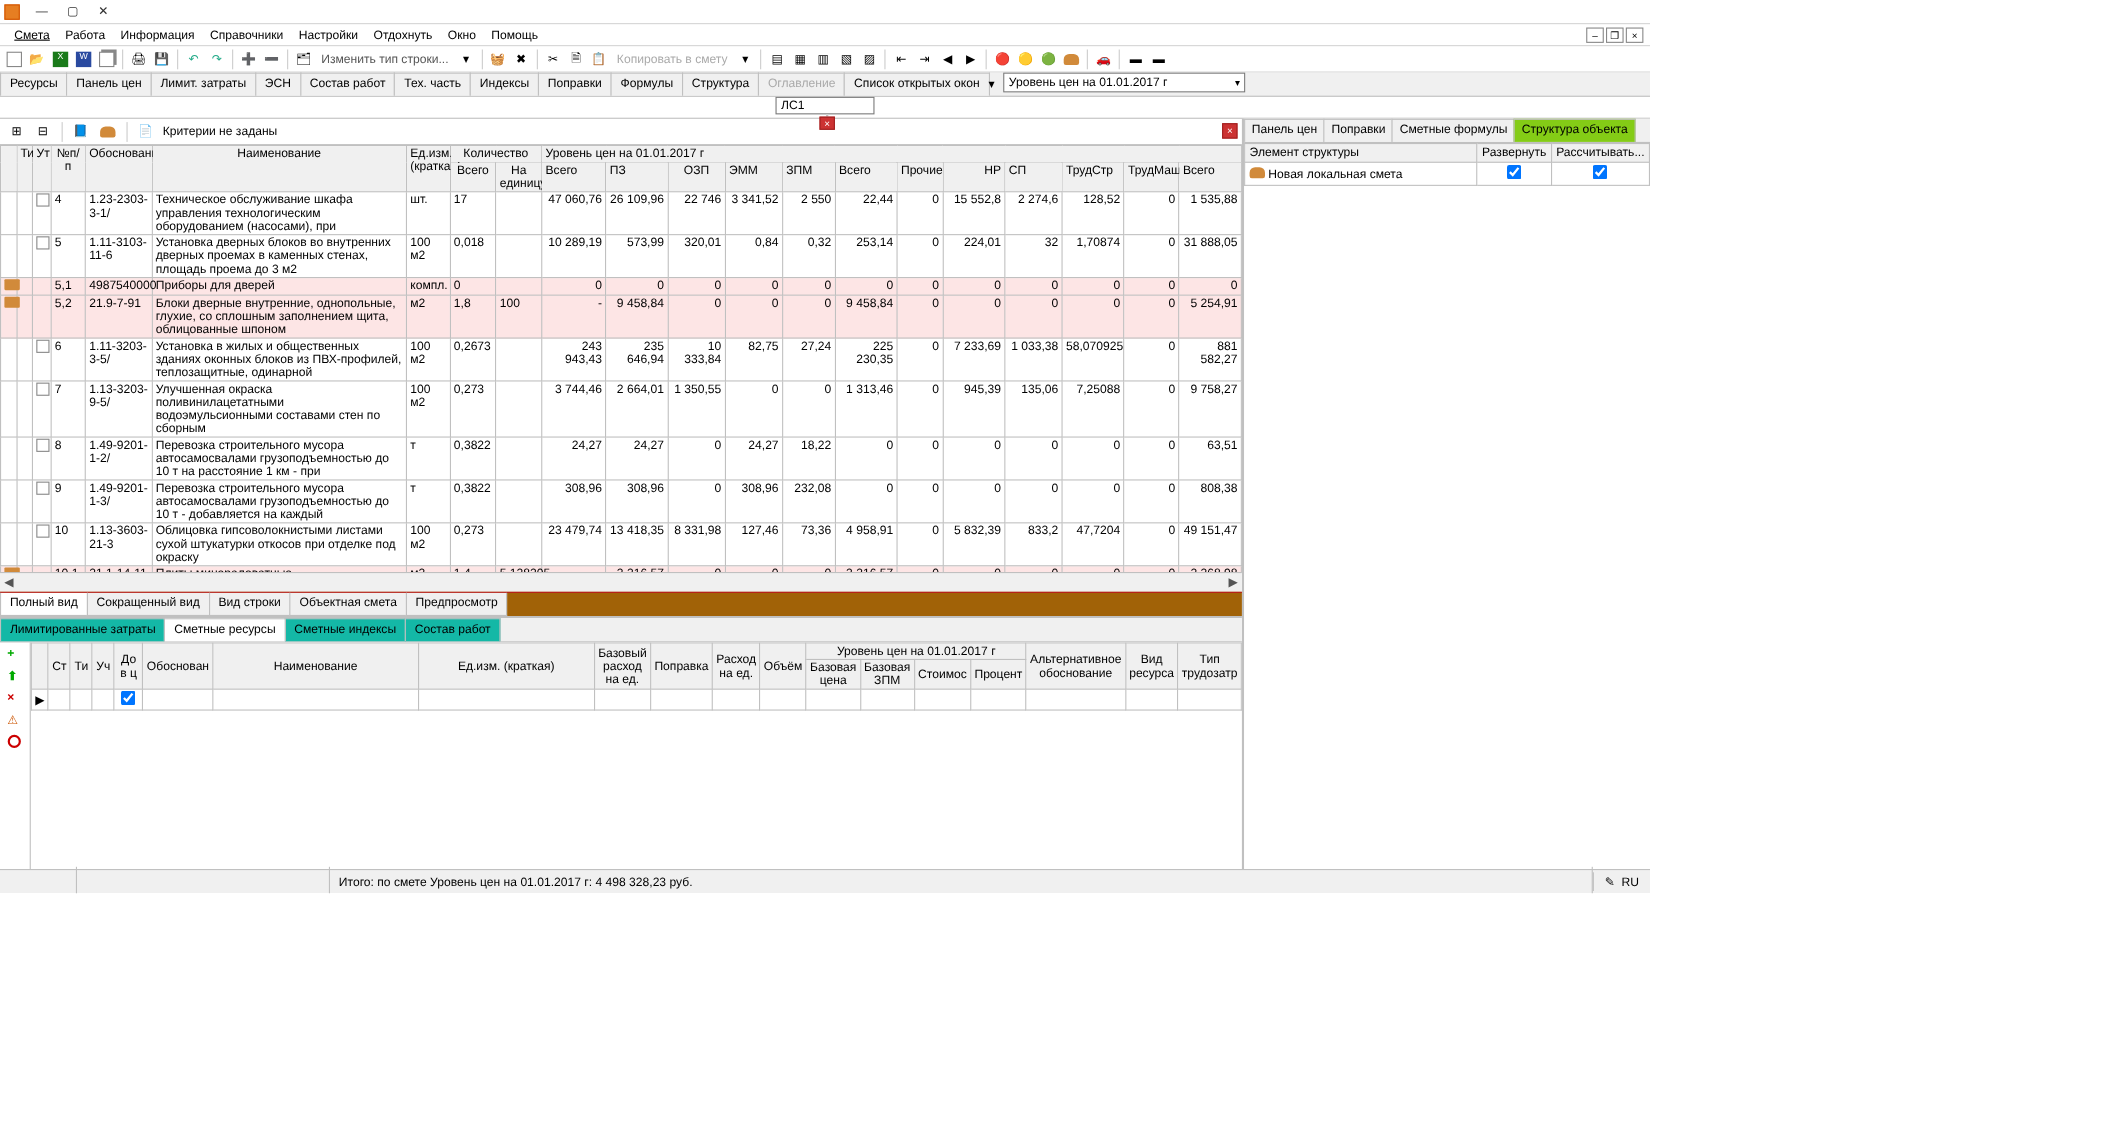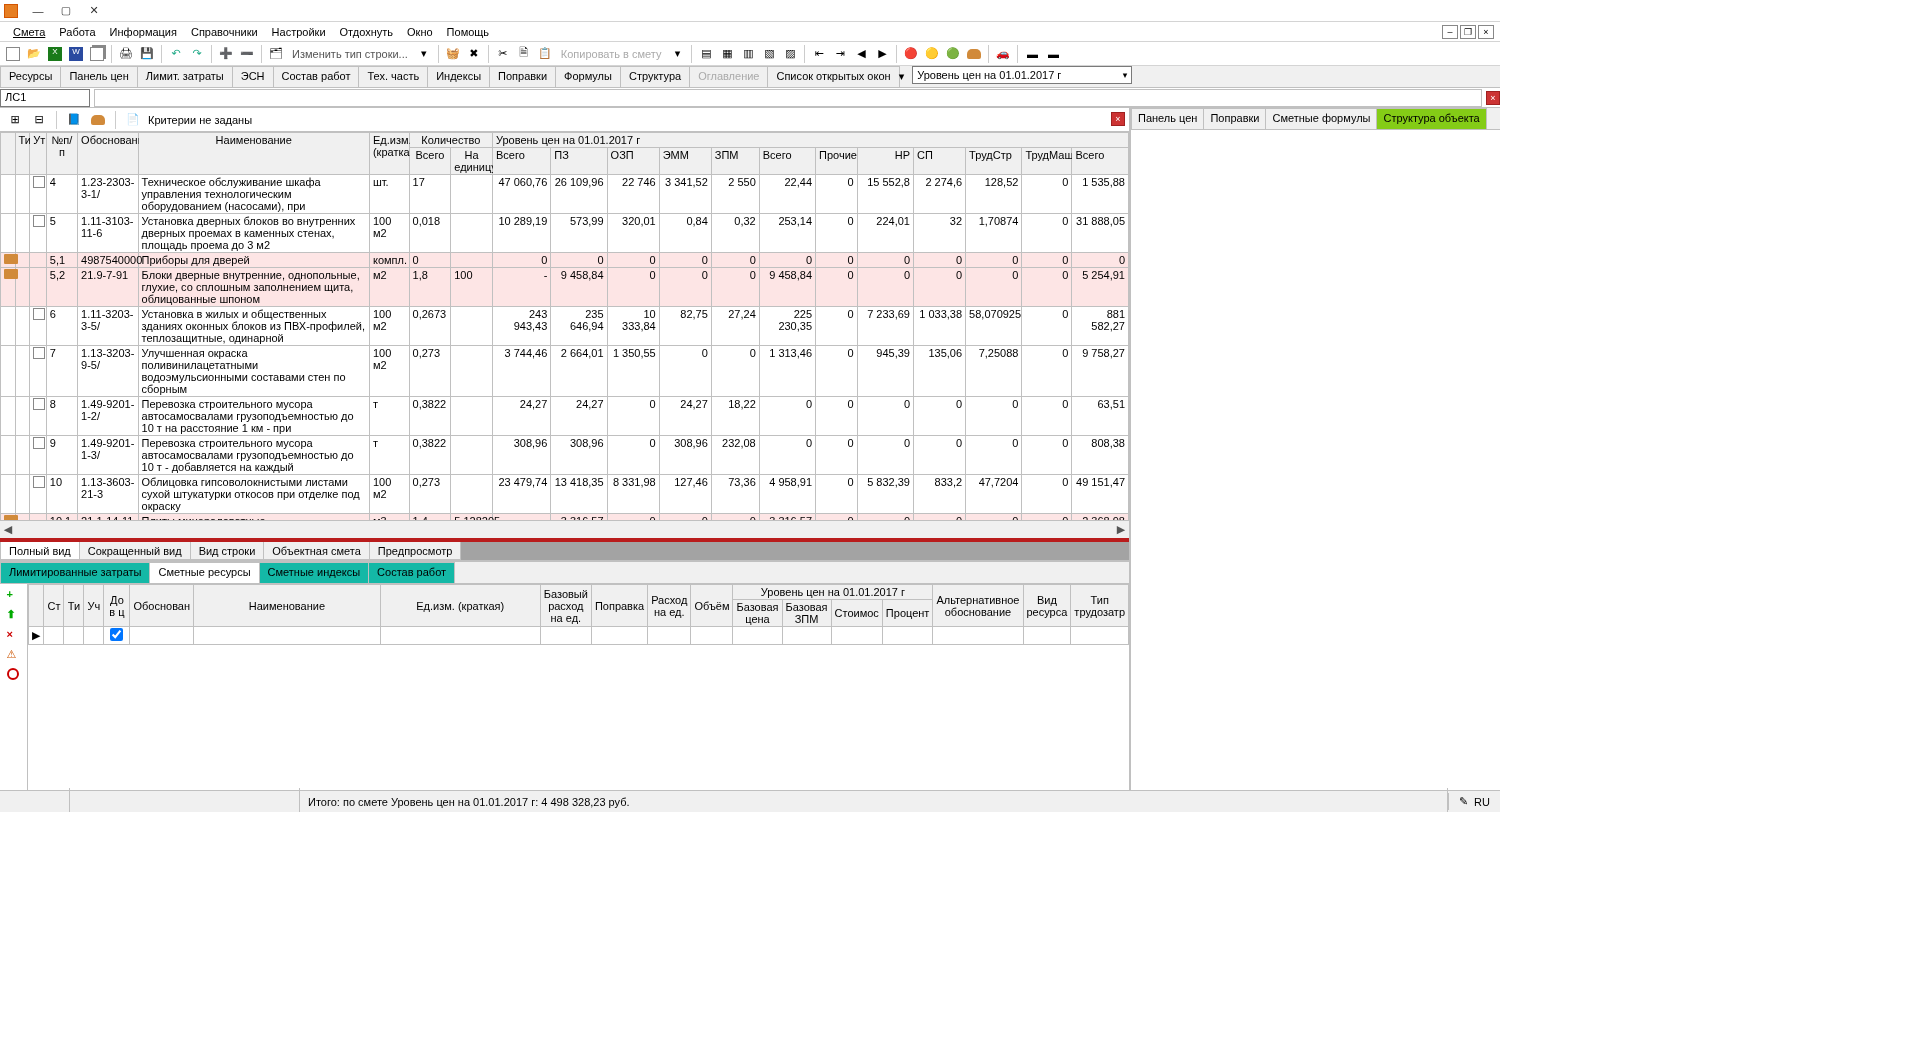--- a/index.html
+++ b/index.html
@@ -28,7 +28,7 @@
 .pricelevelcombo { margin-left: 8px; border: 1px solid #7a7a7a; height: 18px; min-width: 220px; padding: 0 16px 0 4px; display: flex; align-items: center; background: #fff; position: relative; font-size: 11px;}
 .pricelevelcombo:after { content: "▾"; position: absolute; right: 4px; font-size: 9px; }
 
-.addrbar { display: flex; height: 20px; align-items: center; border-bottom: 1px solid #c0c0c0; }
+.addrbar { display: flex; height: 20px; align-items: center; border-bottom: 1px solid #c0c0c0; flex-direction: column; }
 .addrbox { width: 90px; height: 18px; border: 1px solid #7a7a7a; background: #fff; padding: 1px 4px; }
 
 .main { flex: 1; display: flex; min-height: 0; }

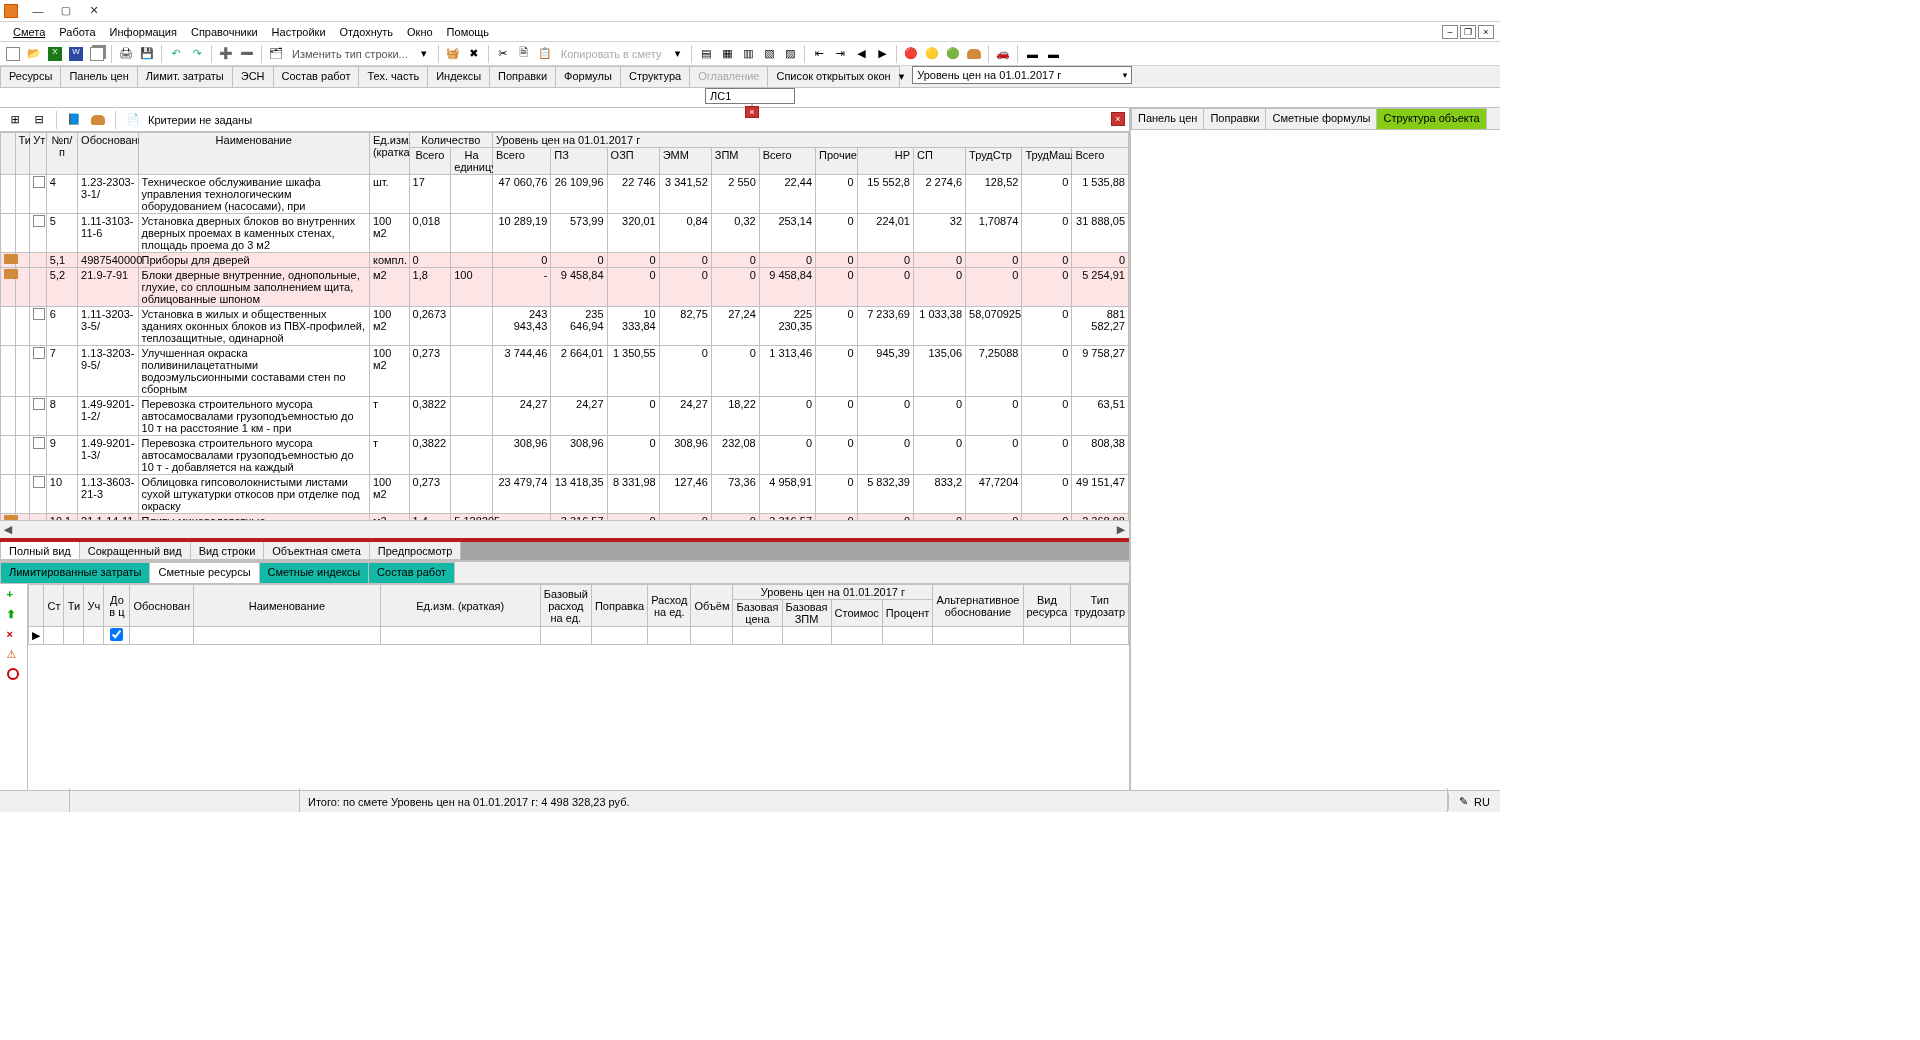--- a/index.html
+++ b/index.html
@@ -613,6 +613,22 @@
         <div class="rtab active">Структура объекта</div>
       </div>
       <div class="rightcontent">
+        <table class="rgrid">
+          <thead>
+            <tr>
+              <th style="text-align:left">Элемент структуры</th>
+              <th style="width:62px">Развернуть</th>
+              <th style="width:70px">Рассчитывать...</th>
+            </tr>
+          </thead>
+          <tbody>
+            <tr>
+              <td><span class="cloud"></span> <span>Новая локальная смета</span></td>
+              <td style="text-align:center"><input type="checkbox" checked="" class="rcheck" style=""></td>
+              <td style="text-align:center"><input type="checkbox" checked="" class="rcheck" style=""></td>
+            </tr>
+          </tbody>
+        </table>
       </div>
     </div>
   </div>

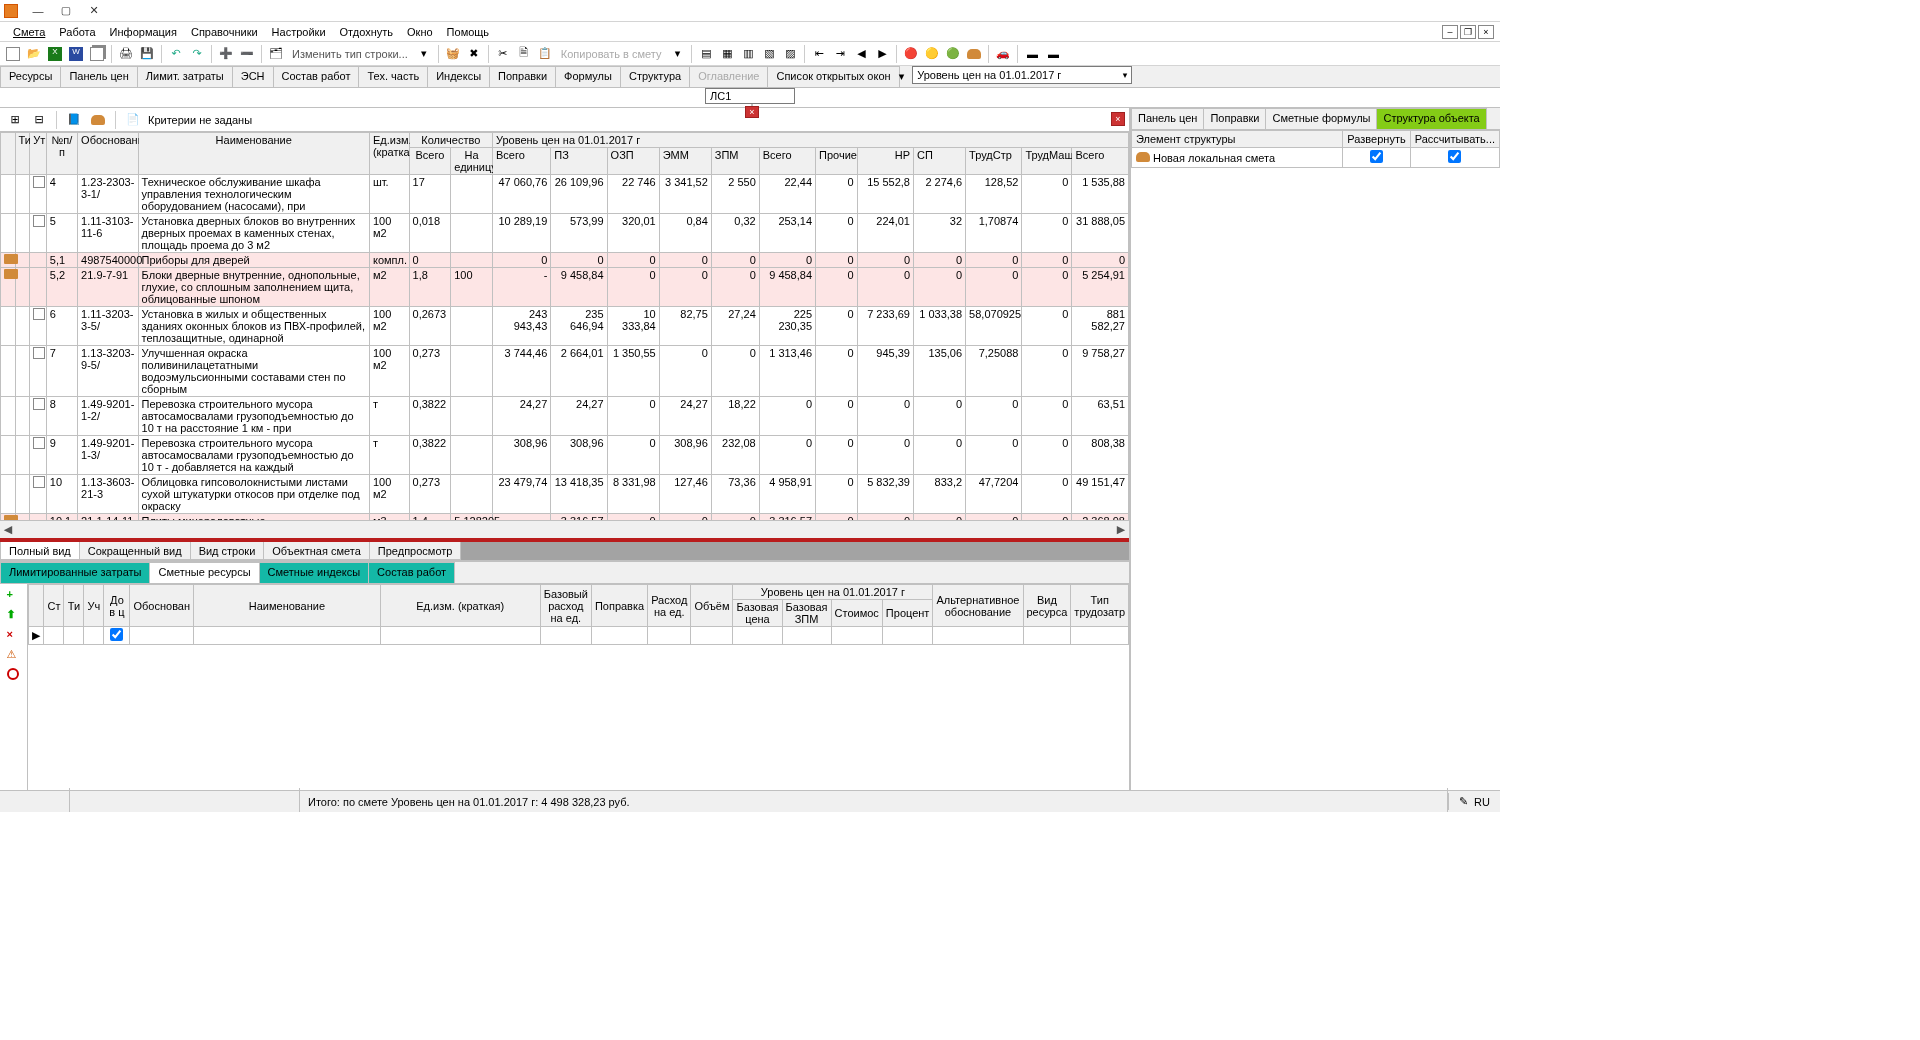--- a/index.html
+++ b/index.html
@@ -270,7 +270,7 @@
               <th>На единицу</th>
               <th style="text-align:left">Всего</th>
               <th style="text-align:left">ПЗ</th>
-              <th style="text-align:left">ОЗП</th>
+              <th style="text-align:center">ОЗП</th>
               <th style="text-align:left">ЭММ</th>
               <th style="text-align:left">ЗПМ</th>
               <th style="text-align:left">Всего</th>

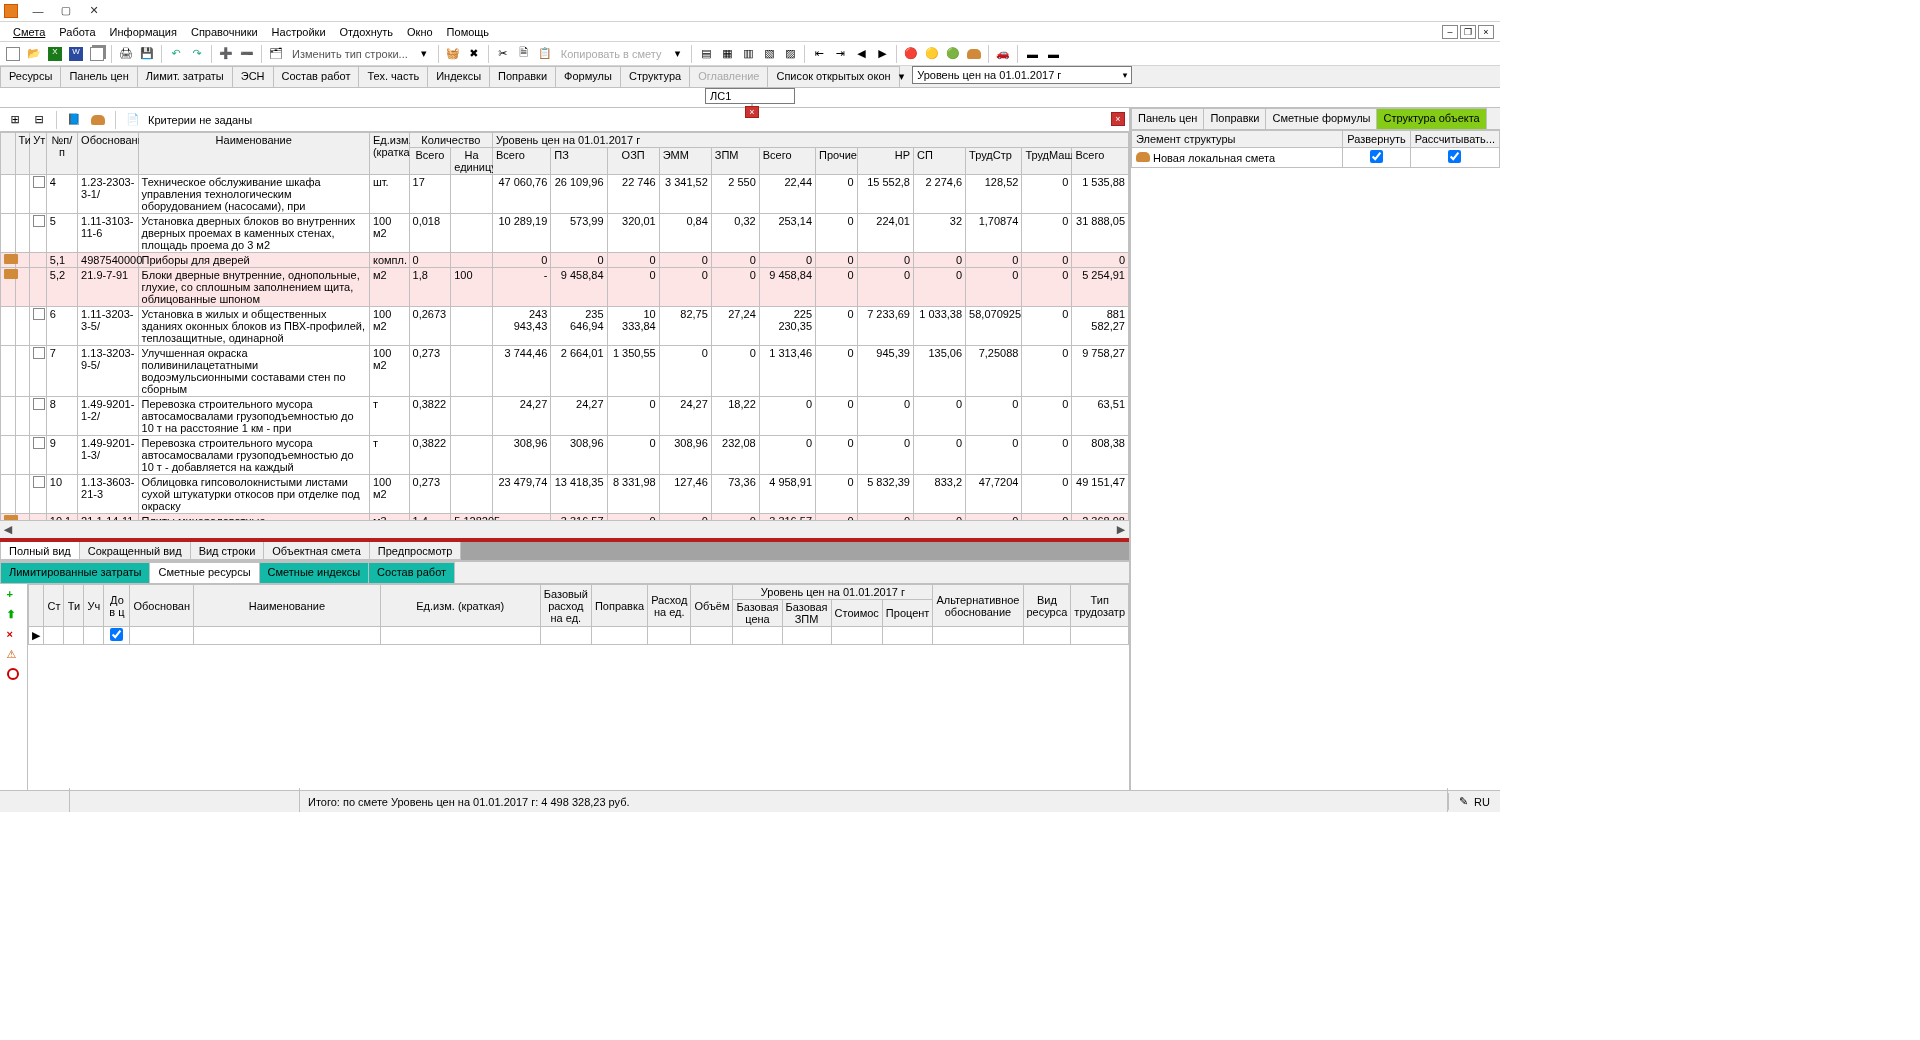--- a/index.html
+++ b/index.html
@@ -52,7 +52,7 @@
 .hscroll { height: 18px; display: flex; align-items: center; border-top: 1px solid #c0c0c0; background: #f0f0f0; }
 .harr { width: 16px; text-align: center; color: #555; }
 
-.viewtabs { height: 22px; display: flex; border-top: 4px solid #b91c1c; background: #a3a3a3; }
+.viewtabs { height: 22px; display: flex; border-top: 1px solid #b91c1c; background: #a16207; }
 .vtab { padding: 3px 8px; border: 1px solid #c0c0c0; border-top: none; margin-right: -1px; background: #f0f0f0; font-size: 11px;}
 .vtab.active { background: #fff; }
 

